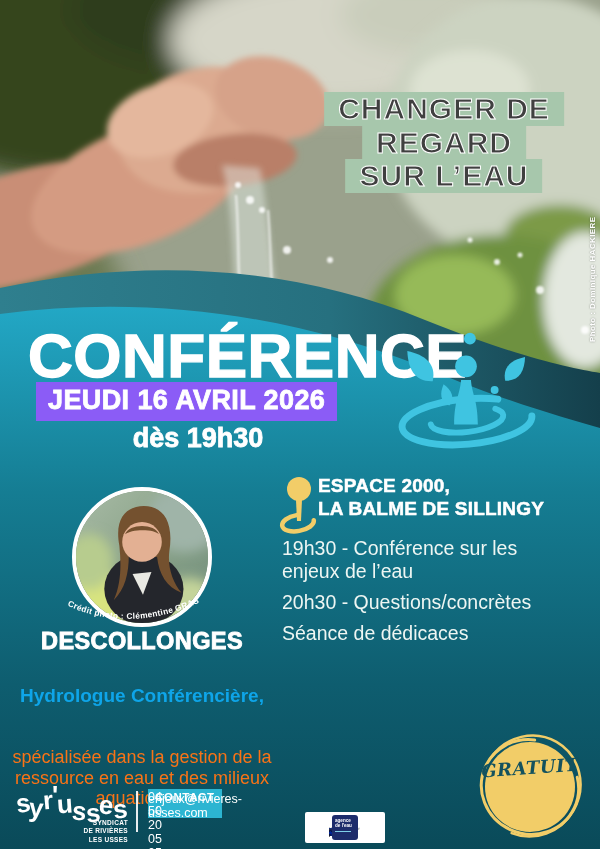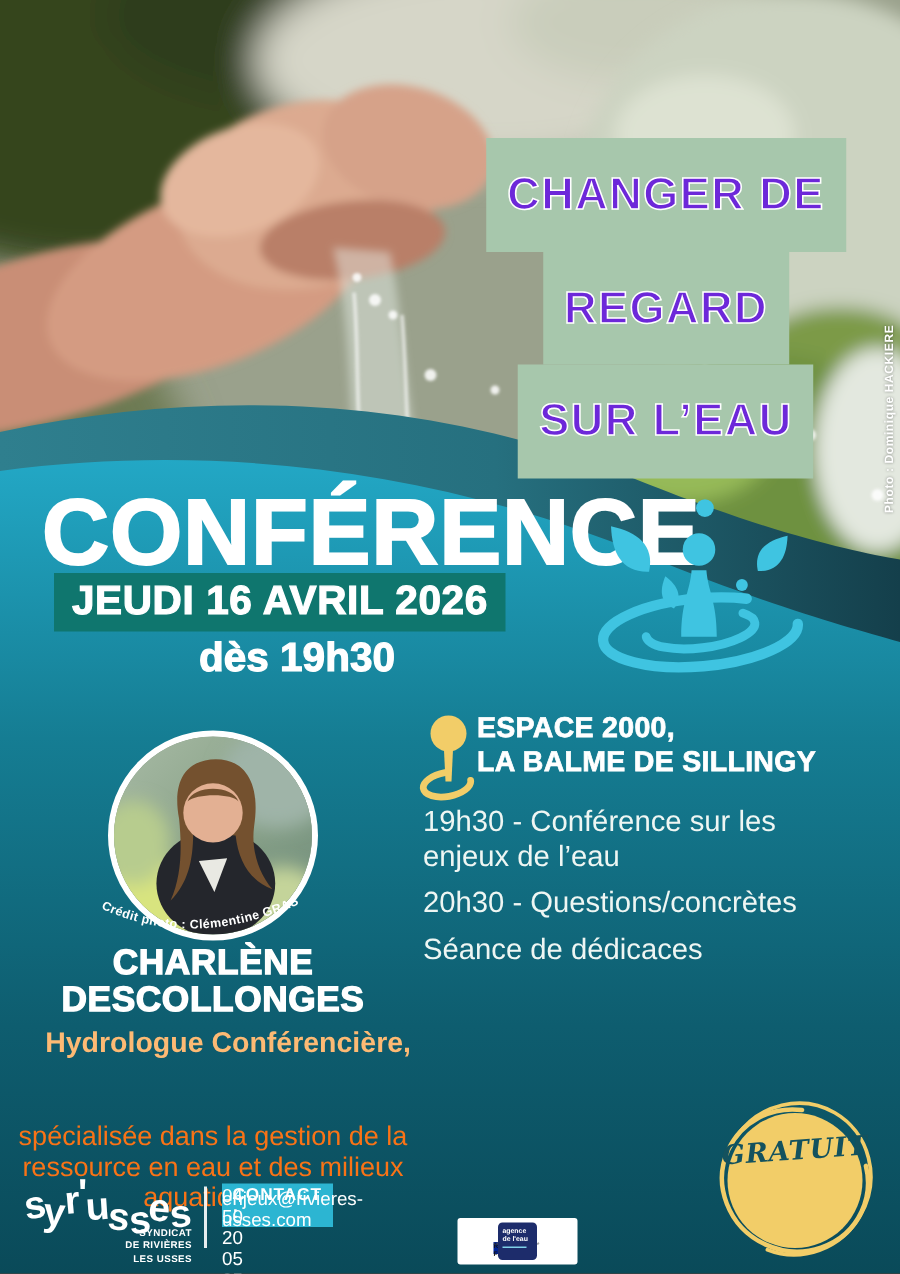--- a/index.html
+++ b/index.html
@@ -19,8 +19,8 @@
 
   
   .title-stack{left:444px;top:92px;transform:translateX(-50%);display:flex;flex-direction:column;align-items:center;z-index:3;position:absolute}
-  .title-box{background:#a7c7ac;color:#6d28d9;font-weight:700;font-size:30px;line-height:1.12;
-    padding:21px 14px;letter-spacing:1px;-webkit-text-stroke:1px #fff;white-space:nowrap;text-align:center}
+  .title-box{background:#a7c7ac;color:#404040;font-weight:700;font-size:30px;line-height:1.12;
+    padding:0 14px;letter-spacing:1px;-webkit-text-stroke:1px #fff;white-space:nowrap;text-align:center}
 
   .curves{left:0;top:0;z-index:2;position:absolute}
 

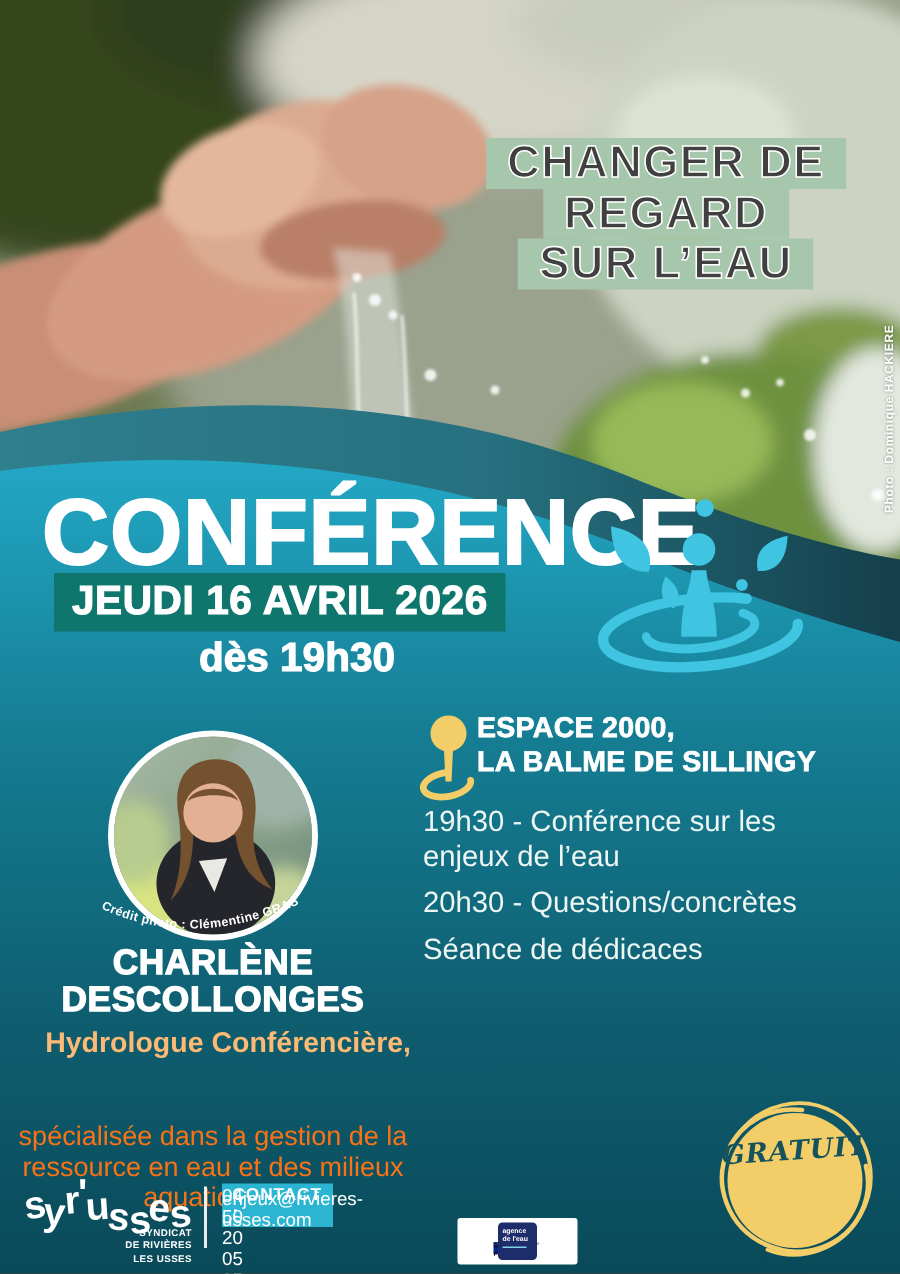--- a/index.html
+++ b/index.html
@@ -27,7 +27,7 @@
   
   .conference-heading{left:28px;top:320px;z-index:4;color:#fff;font-size:62px;font-weight:700;
     letter-spacing:.5px;-webkit-text-stroke:1.4px #fff;white-space:nowrap}
-  .date-box{left:36px;top:382px;z-index:4;background:#0f766e;color:#fff;font-size:27px;font-weight:700;
+  .date-box{left:36px;top:382px;z-index:4;background:#8b5cf6;color:#fff;font-size:27px;font-weight:700;
     padding:3px 12px 5px;letter-spacing:.4px;-webkit-text-stroke:.8px #fff;white-space:nowrap}
   .event-time{left:38px;top:423px;width:320px;z-index:4;text-align:center;color:#fff;font-size:27px;
     font-weight:700;-webkit-text-stroke:.8px #fff}

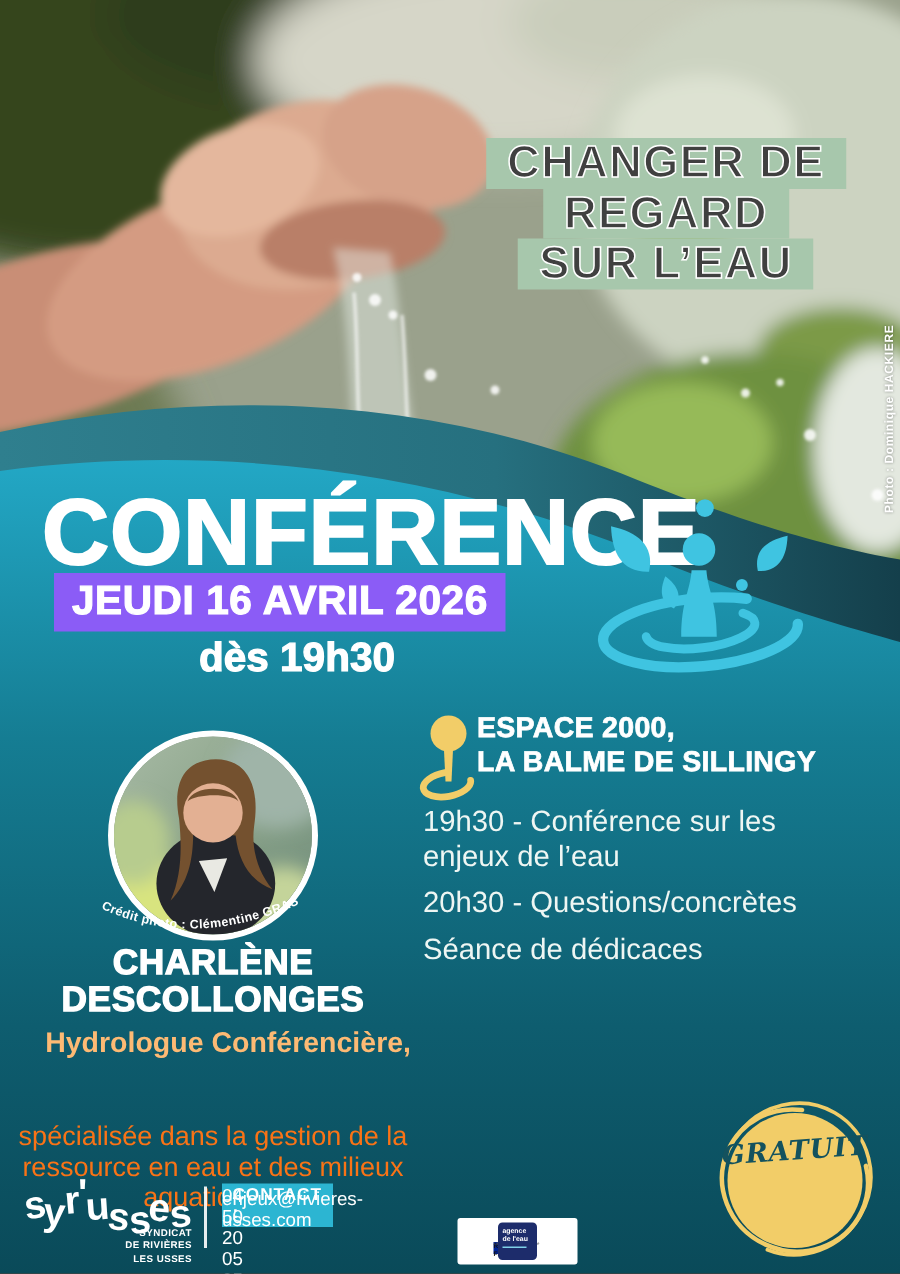--- a/index.html
+++ b/index.html
@@ -274,7 +274,6 @@
   </svg>
 
   <div class="speaker-name" data-name="speaker-name">
-    <div data-name="speaker-first-name" style="position:static">CHARLÈNE</div>
     <div data-name="speaker-last-name" style="position:static">DESCOLLONGES</div>
   </div>
   <div class="speaker-role" data-name="speaker-role">Hydrologue Conférencière,</div>

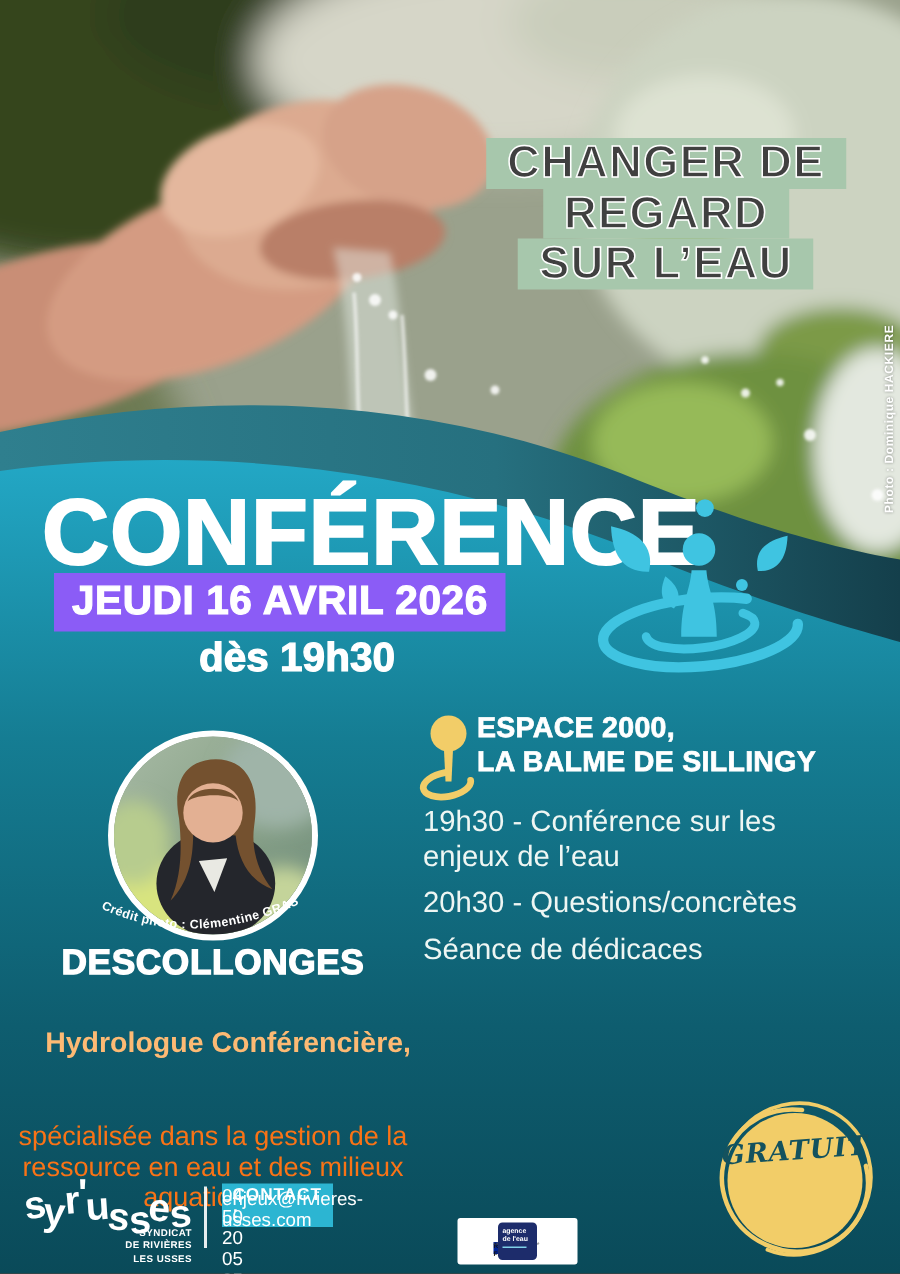--- a/index.html
+++ b/index.html
@@ -48,7 +48,7 @@
   .credit-arc{left:36px;top:468px;width:225px;height:180px;z-index:5;overflow:visible}
   .speaker-name{left:10px;top:629px;width:264px;z-index:4;text-align:center;color:#fff;font-size:23.5px;
     font-weight:700;line-height:1.06;letter-spacing:.4px;-webkit-text-stroke:.9px #fff}
-  .speaker-role{left:10px;top:685px;width:264px;z-index:4;text-align:right;color:#fdba74;font-size:19px;font-weight:700}
+  .speaker-role{left:10px;top:685px;width:264px;z-index:4;text-align:center;color:#0ea5e9;font-size:19px;font-weight:700}
   .speaker-bio{left:10px;top:747px;width:264px;z-index:4;text-align:center;color:#f97316;font-size:18px;line-height:1.14}
 
   

